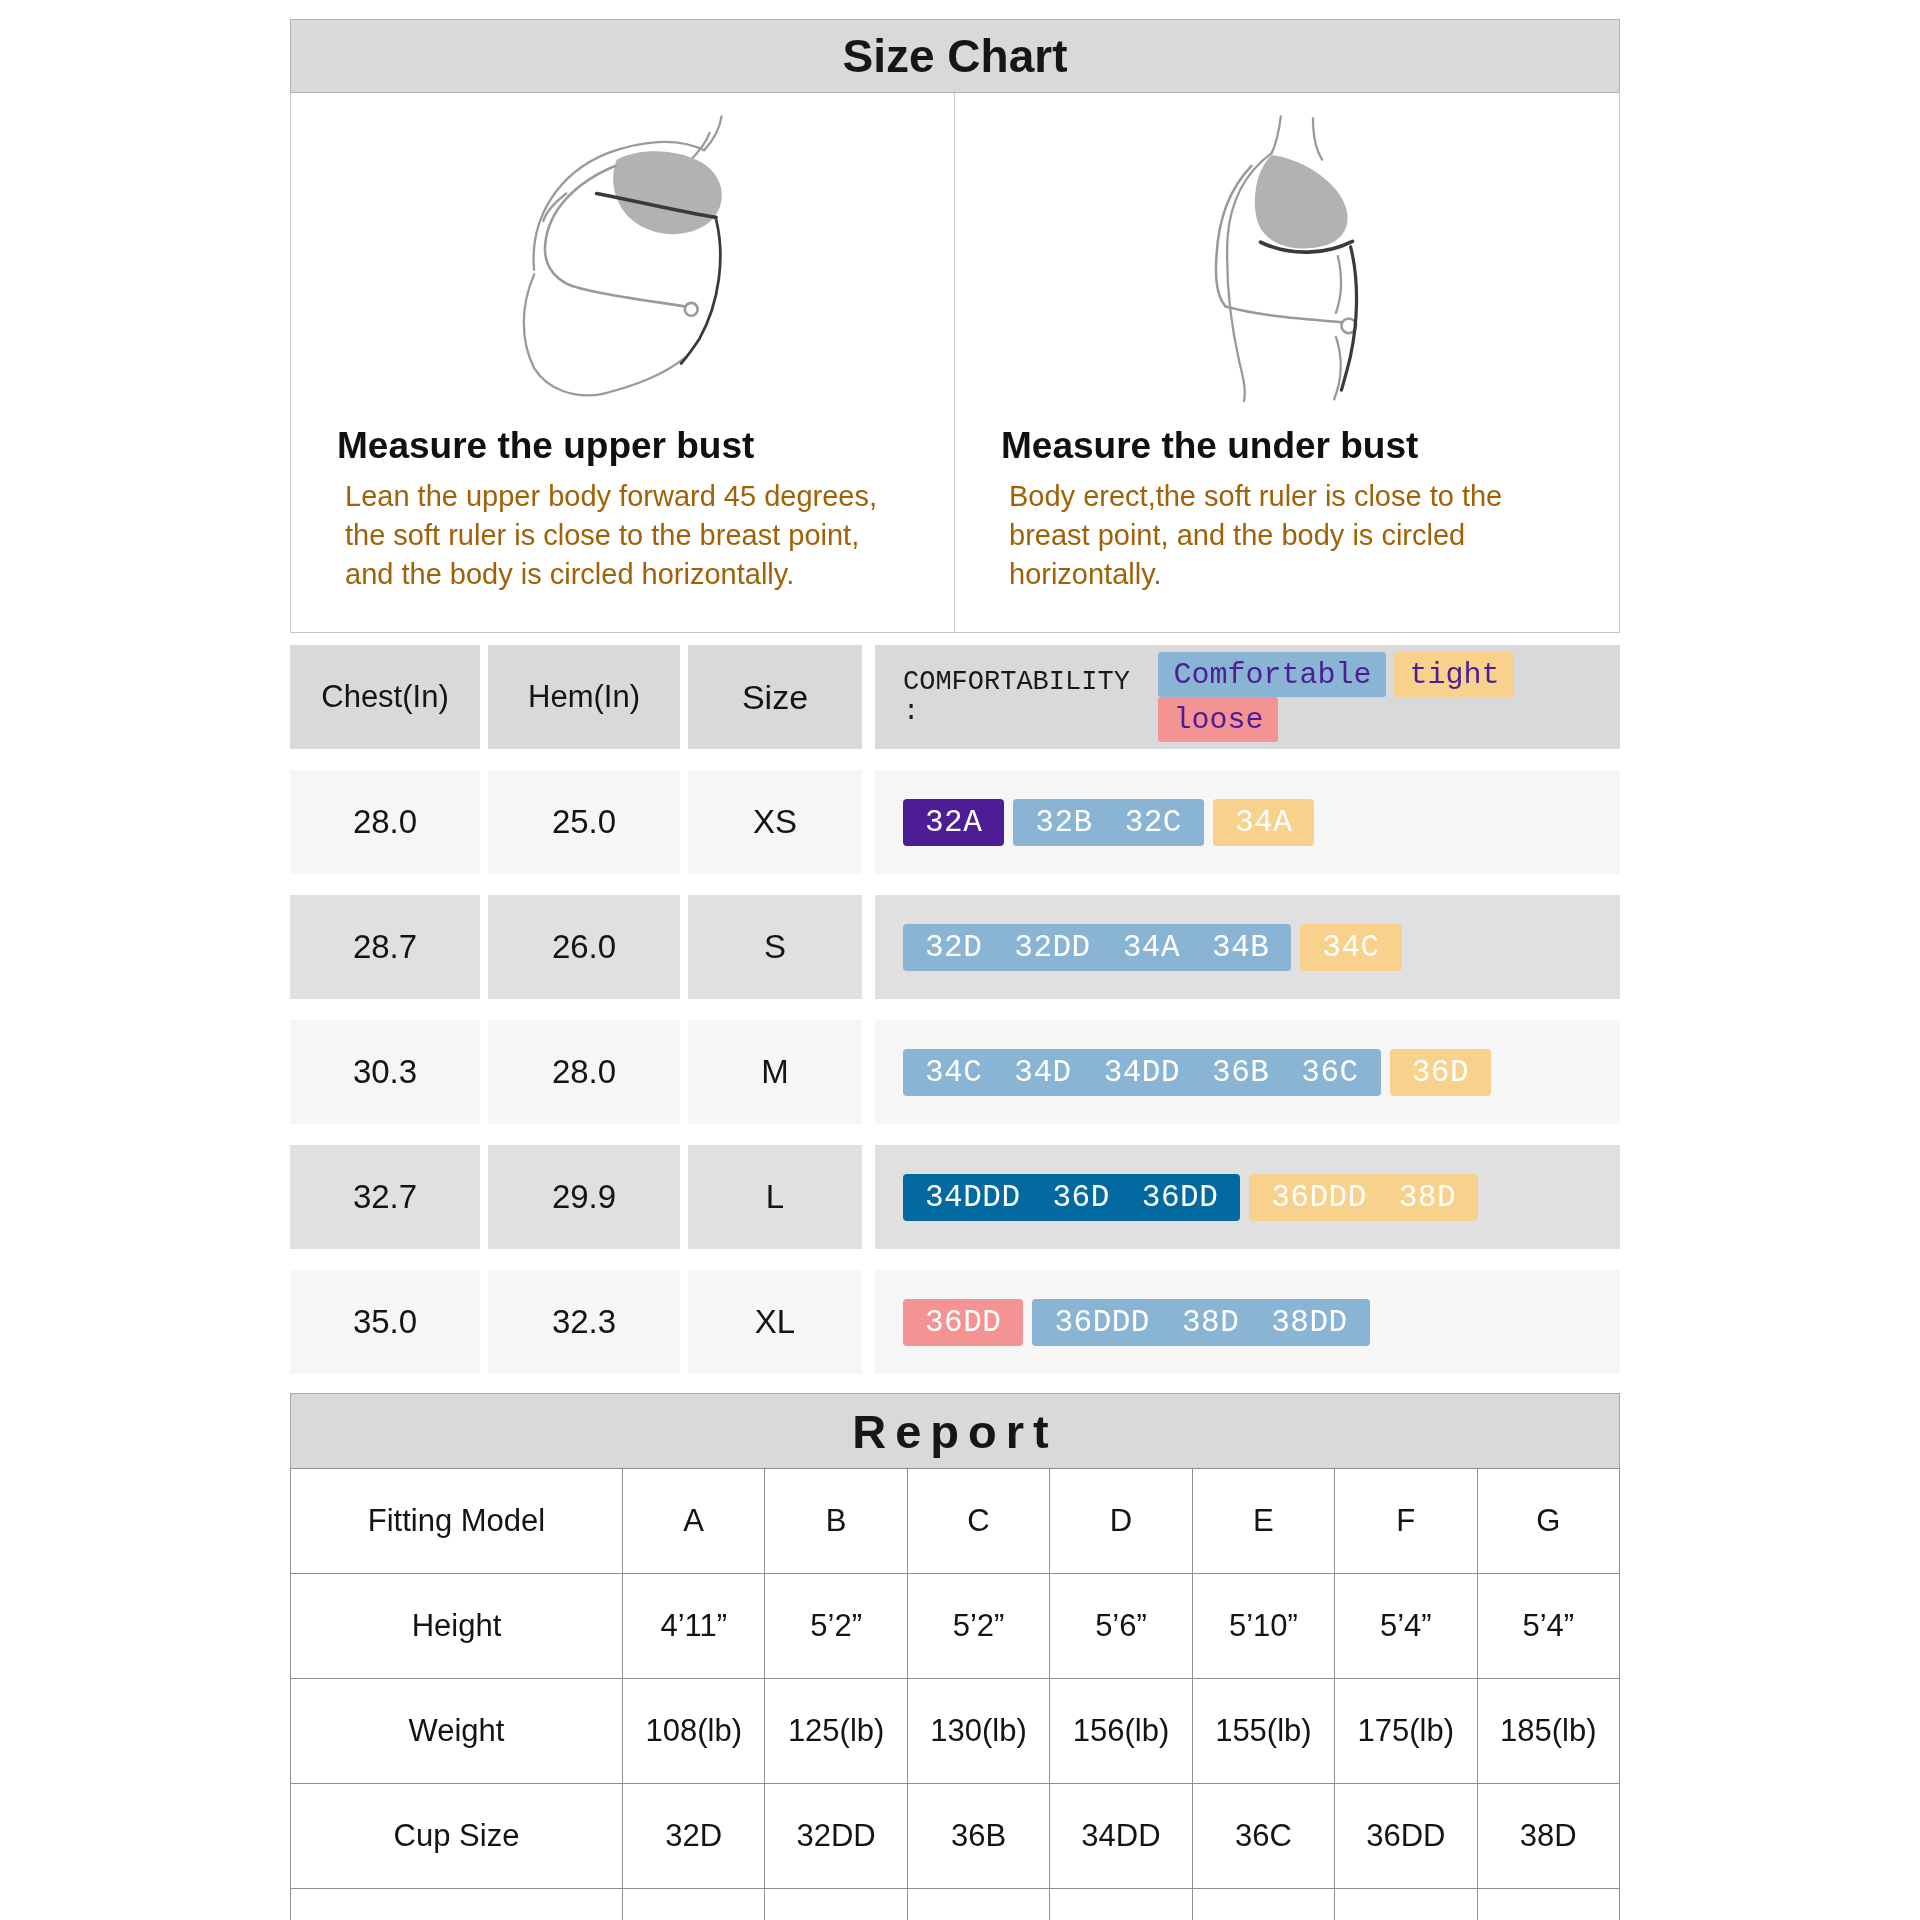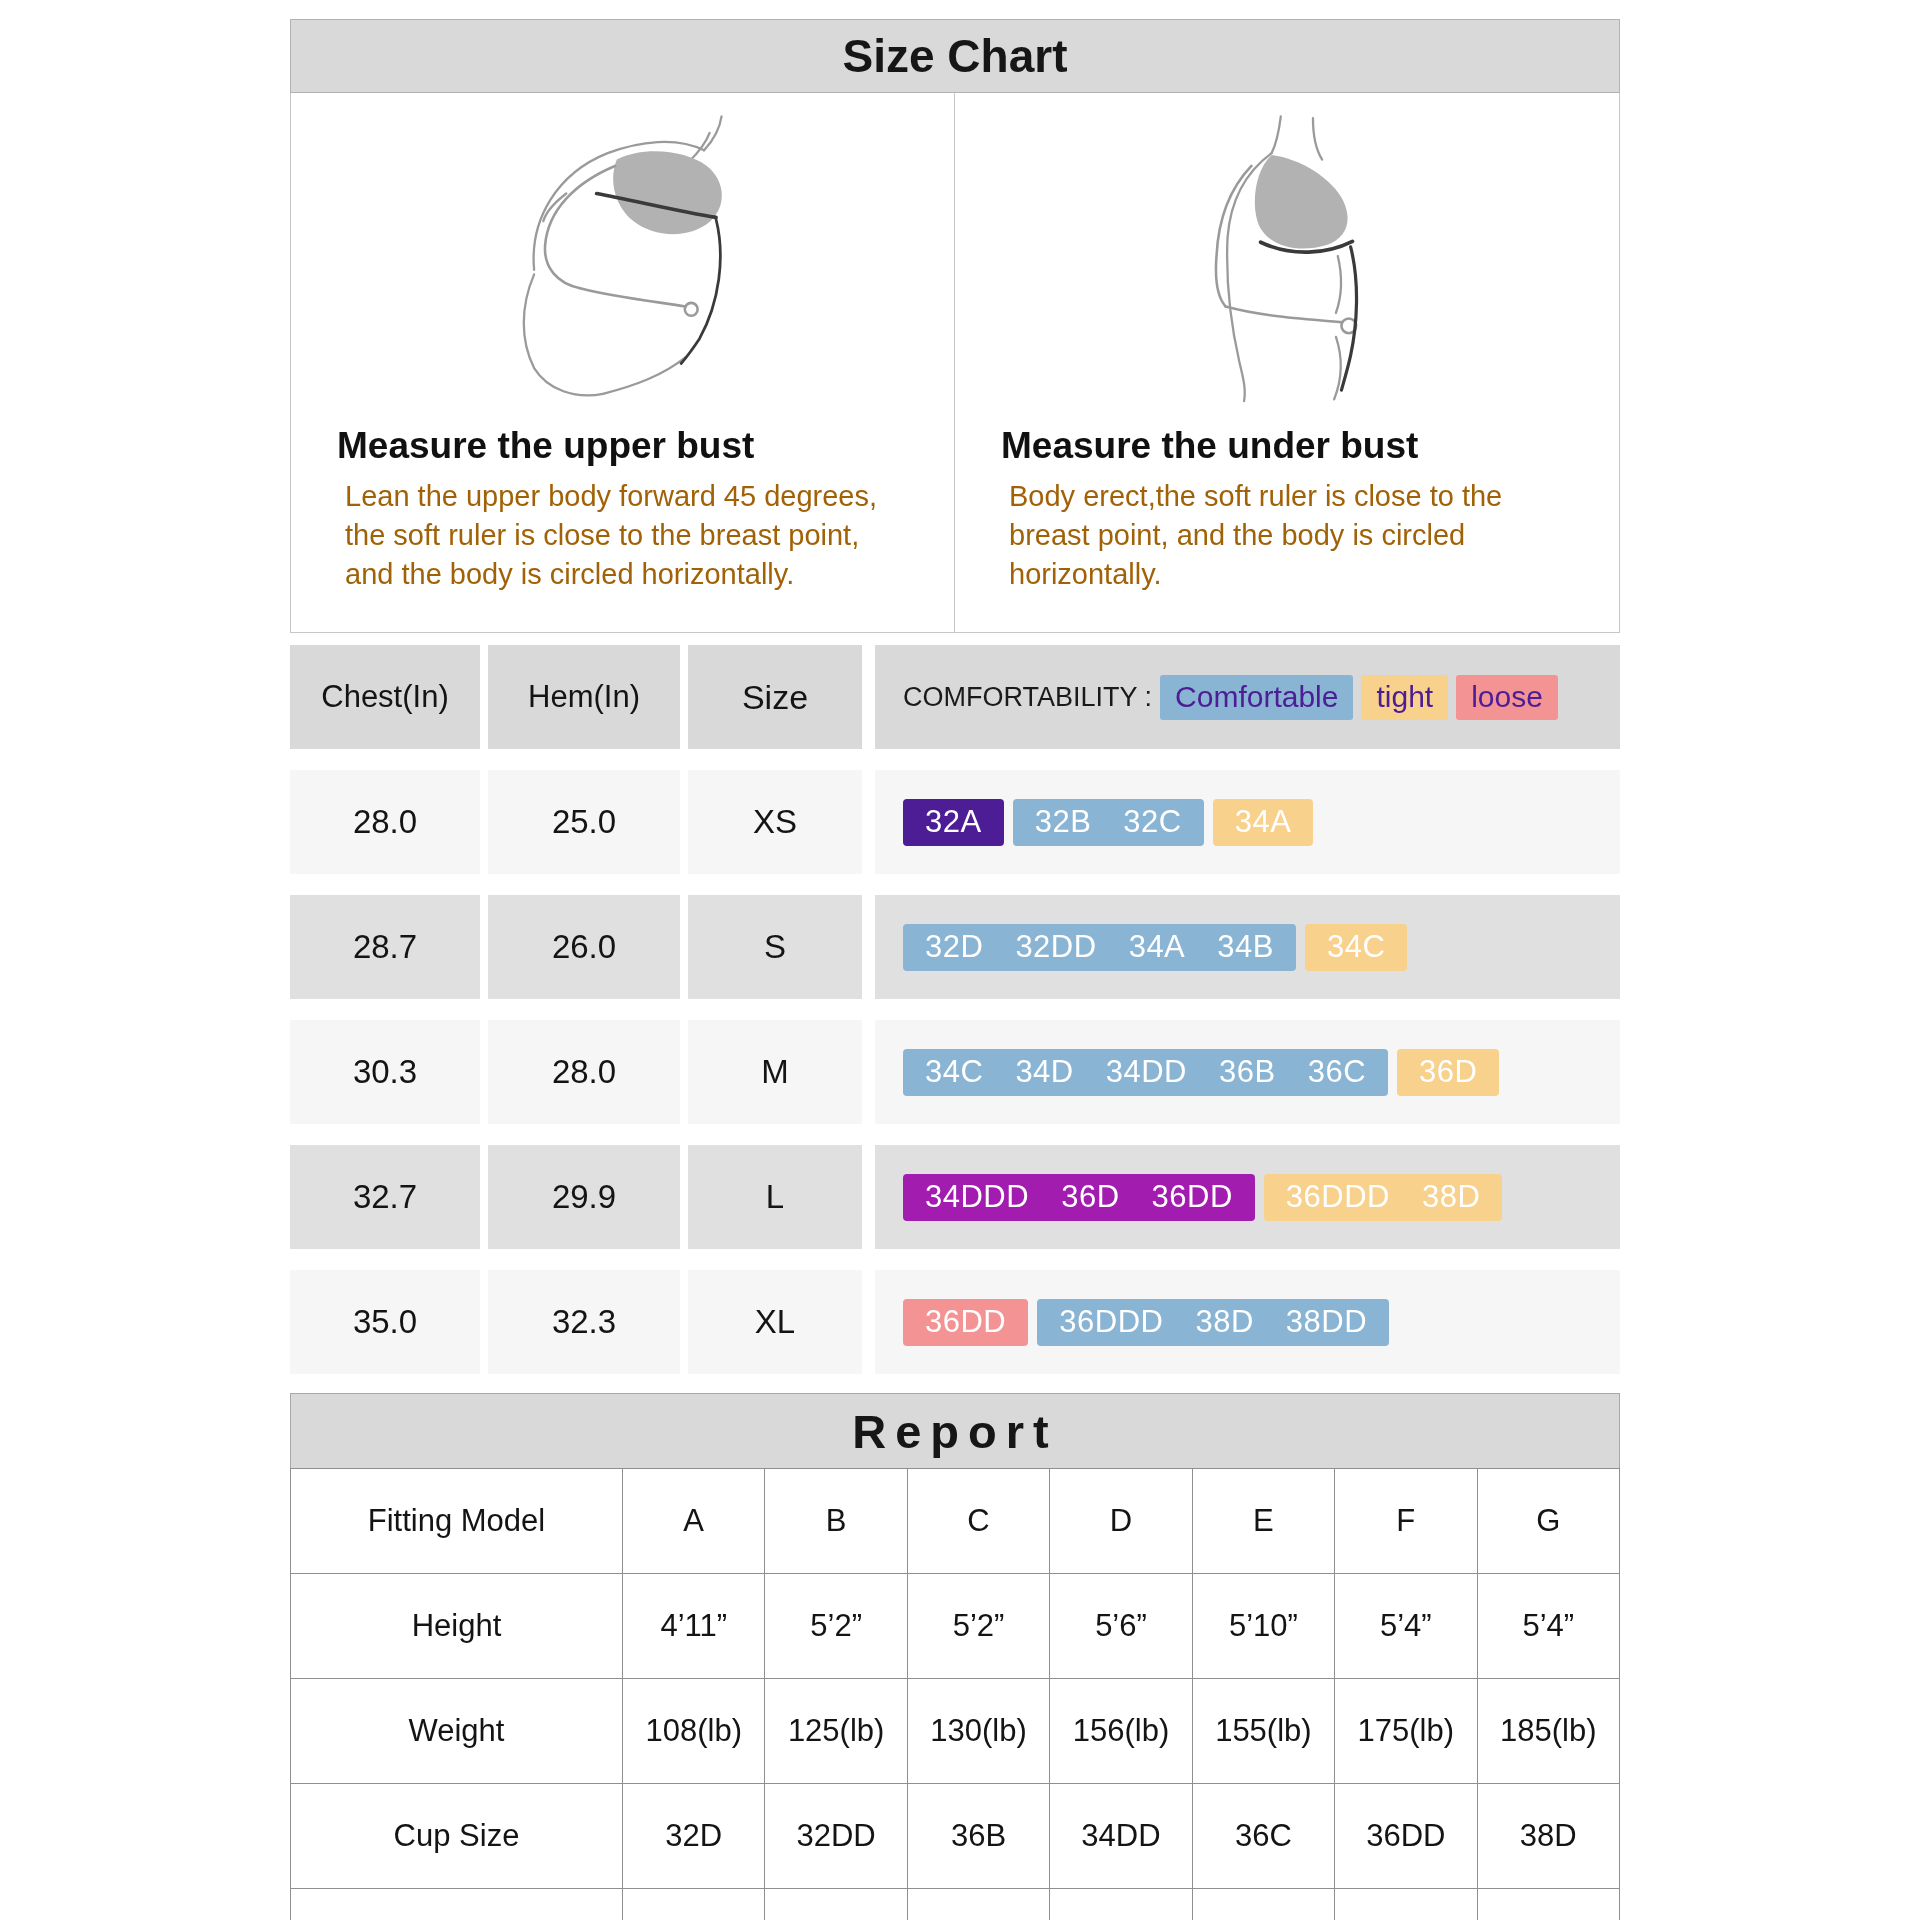--- a/index.html
+++ b/index.html
@@ -28,7 +28,7 @@
   .col-chest{width:190px;}
   .col-hem{width:192px;margin-left:8px;}
   .col-size{width:174px;margin-left:8px;}
-  .col-comfort{flex:1;margin-left:13px;justify-content:flex-start;padding-left:28px;}
+  .col-comfort{flex:1;margin-left:13px;justify-content:flex-start;padding-left:28px;font-family:Liberation Mono, monospace;}
   .st-header .st-cell{background:#d9d9d9;font-size:31px;}
   .st-header .col-size{font-size:34px;}
   .shade-light .st-cell{background:#f6f6f6;}

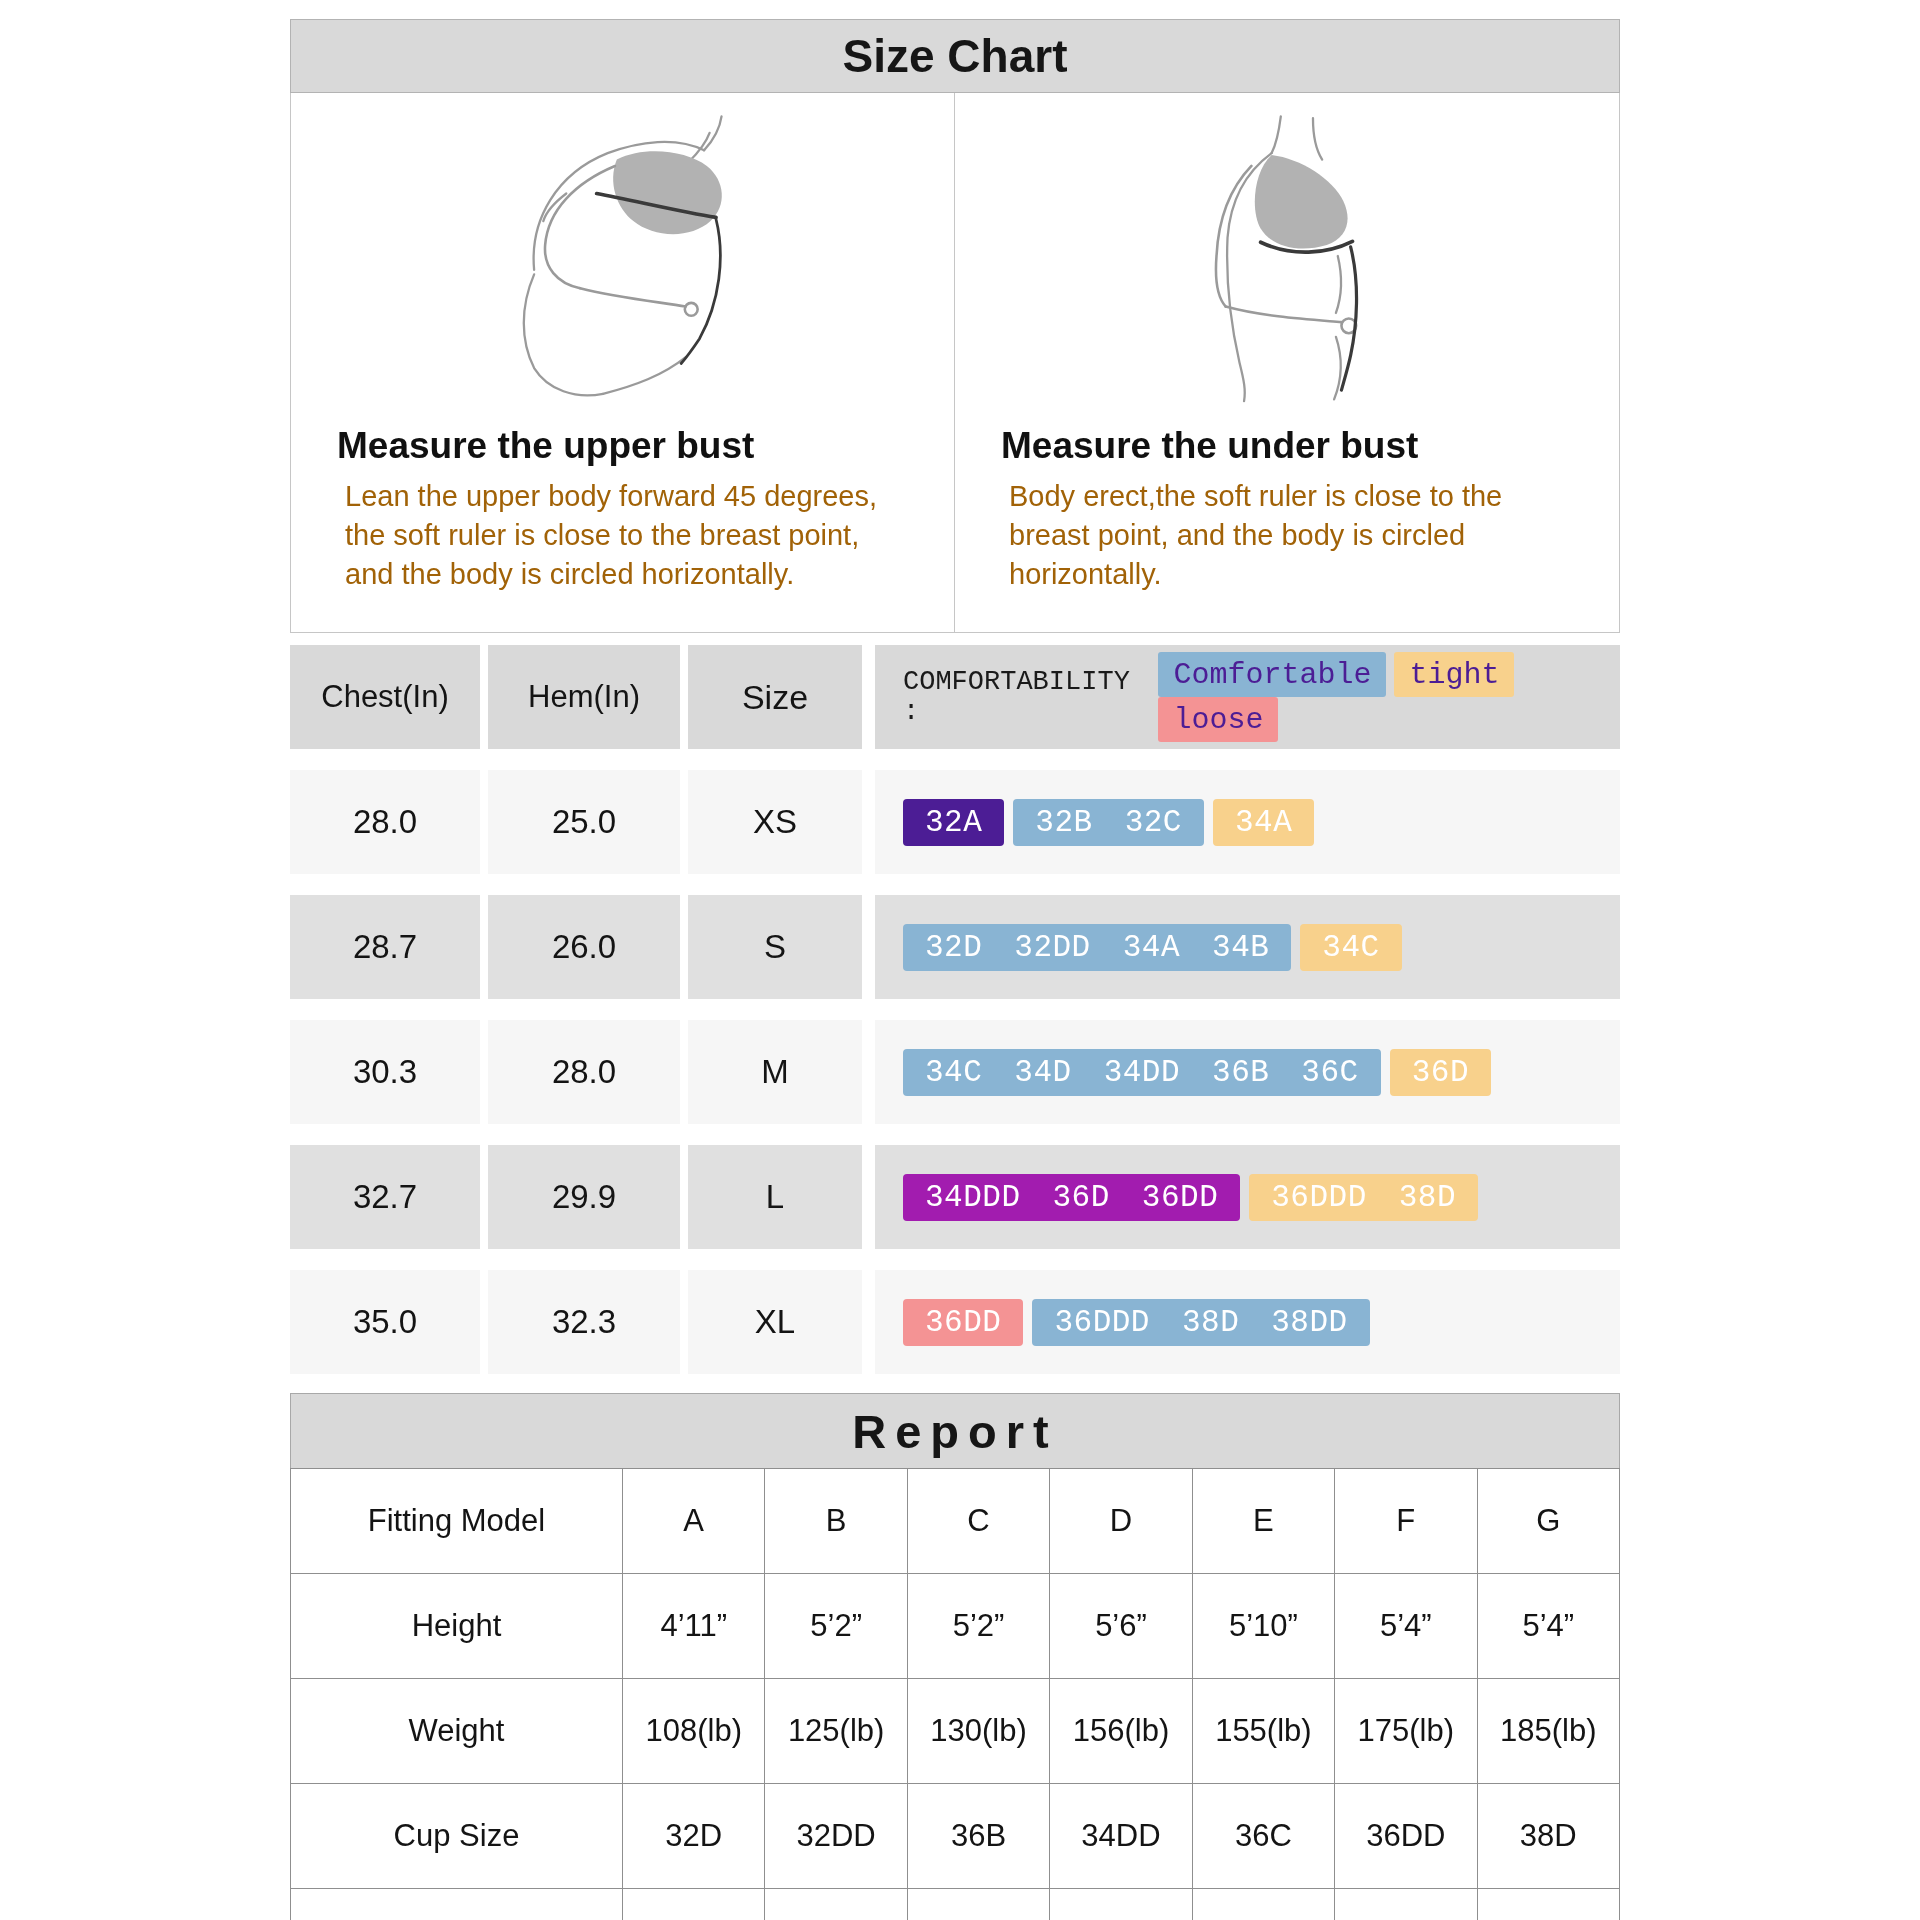--- a/index.html
+++ b/index.html
@@ -175,7 +175,7 @@
             <div class="st-cell col-hem num">29.9</div>
             <div class="st-cell col-size num">L</div>
             <div class="st-cell col-comfort">
-              <span class="fit-badge" style="background: #a21caf;">
+              <span class="fit-badge" style="background: #0369a1;">
                 <span class="fit-size">34DDD</span>
                 <span class="fit-size">36D</span>
                 <span class="fit-size">36DD</span>

